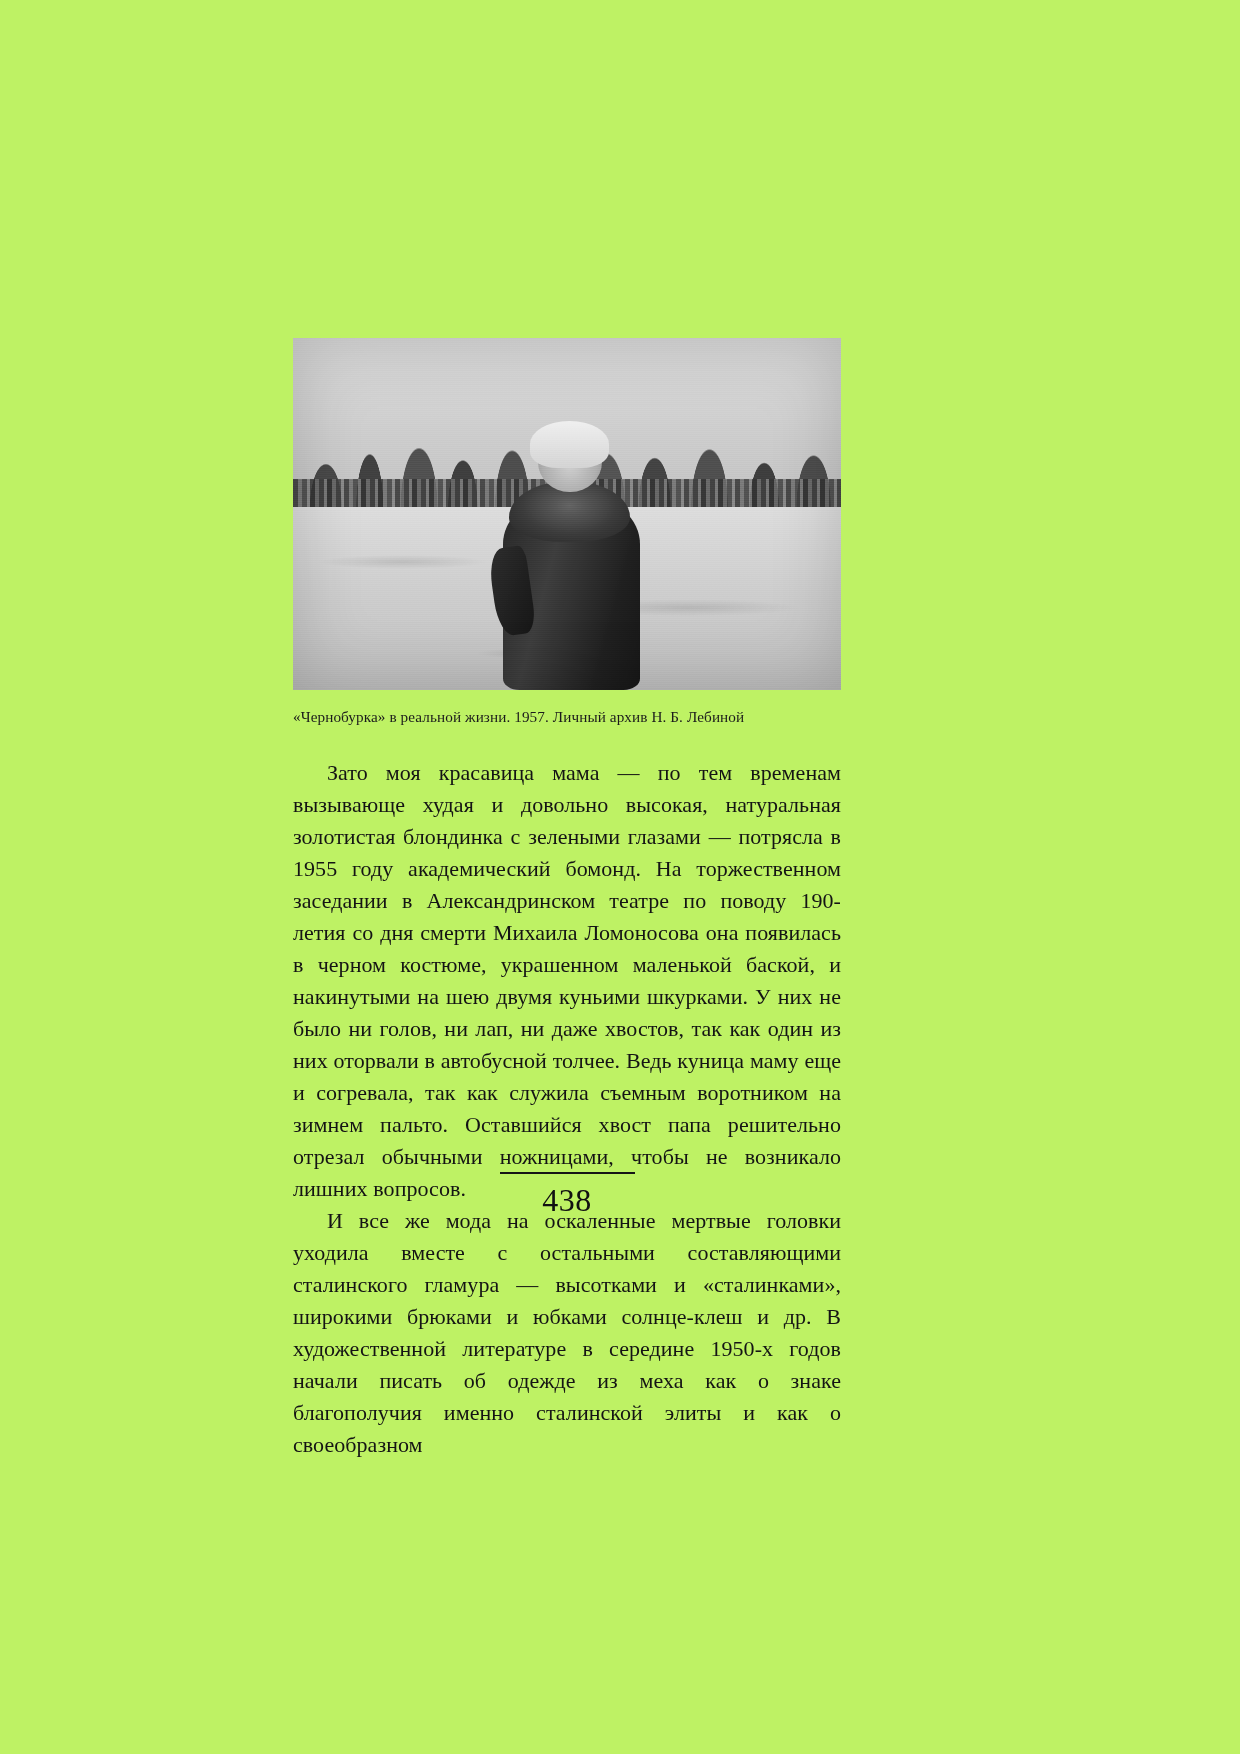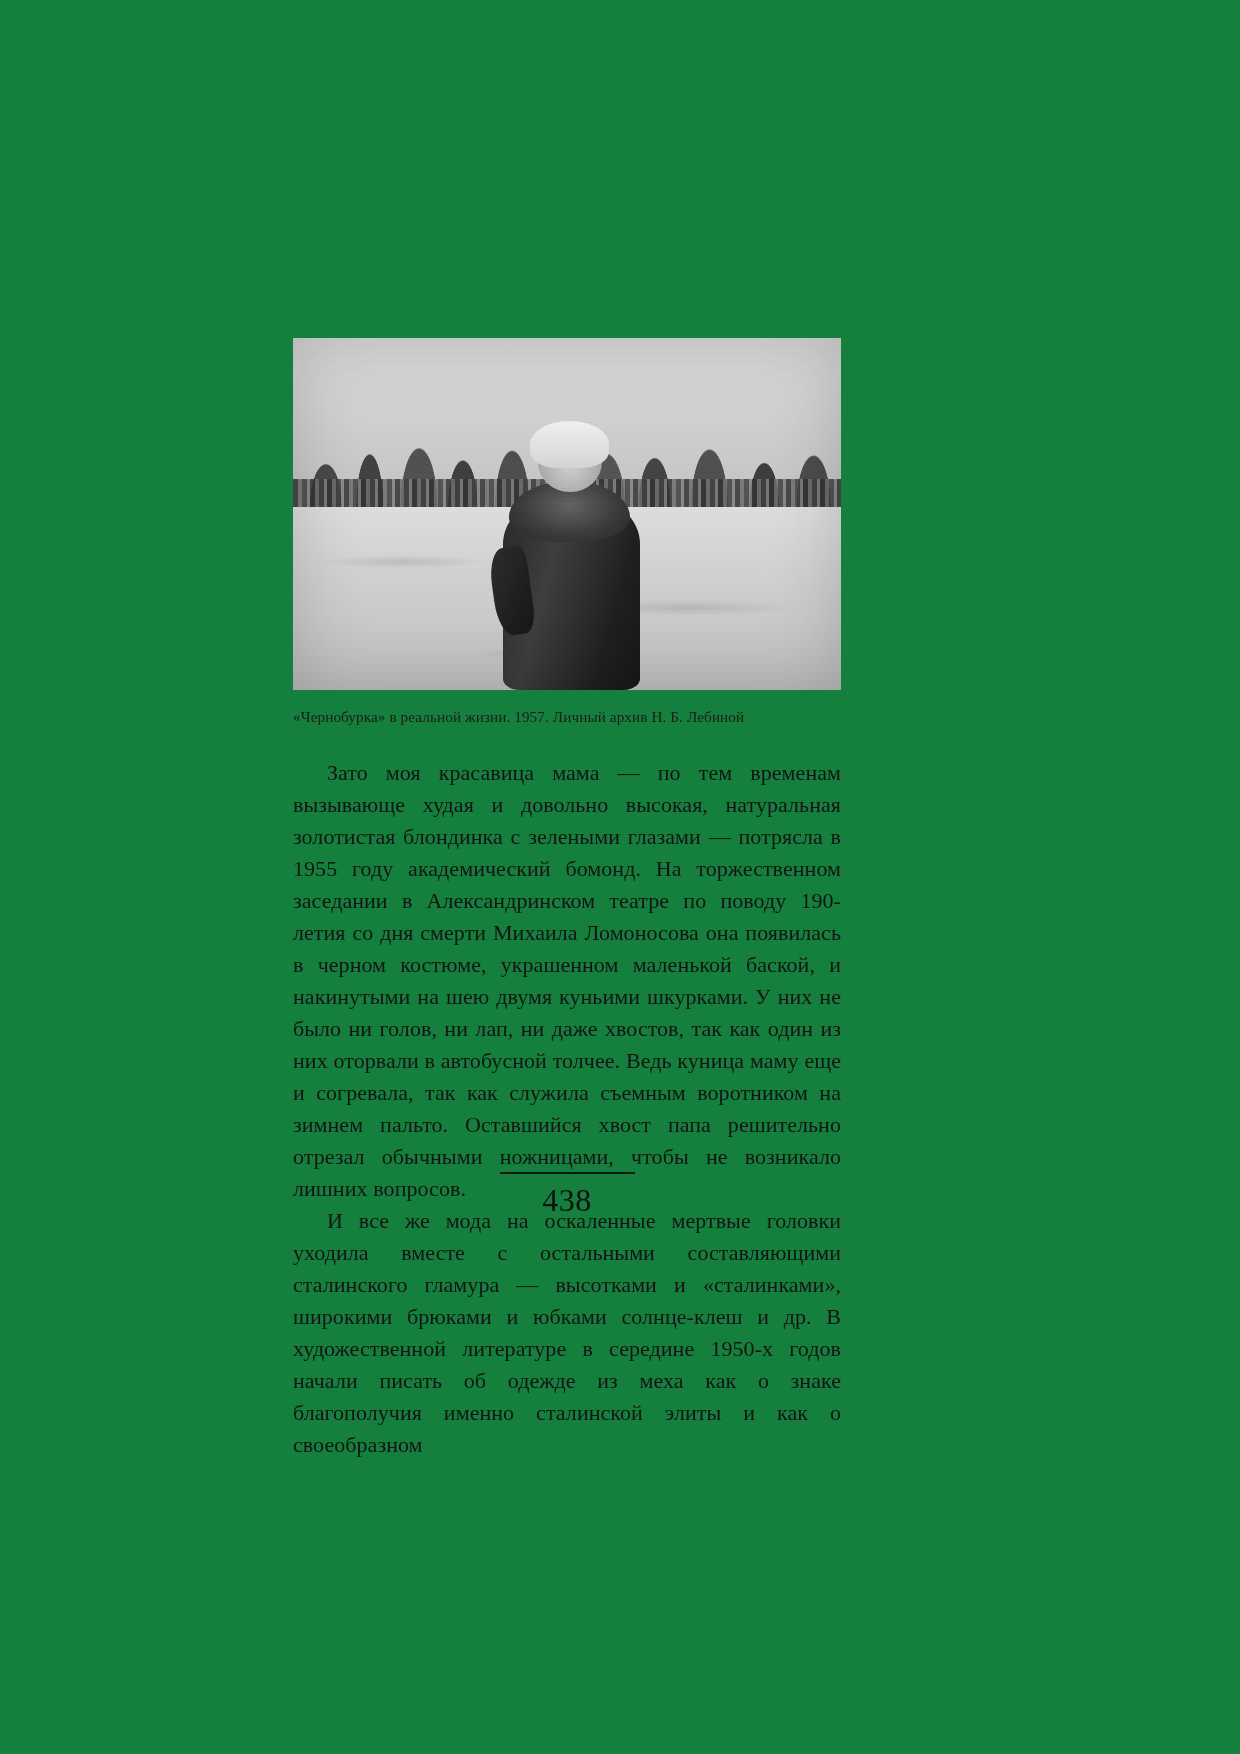--- a/index.html
+++ b/index.html
@@ -22,7 +22,7 @@
     top: 0;
     width: 1240px;
     height: 1754px;
-    background: #15803d;
+    background: #bef264;
   }
 
   .content-column {

